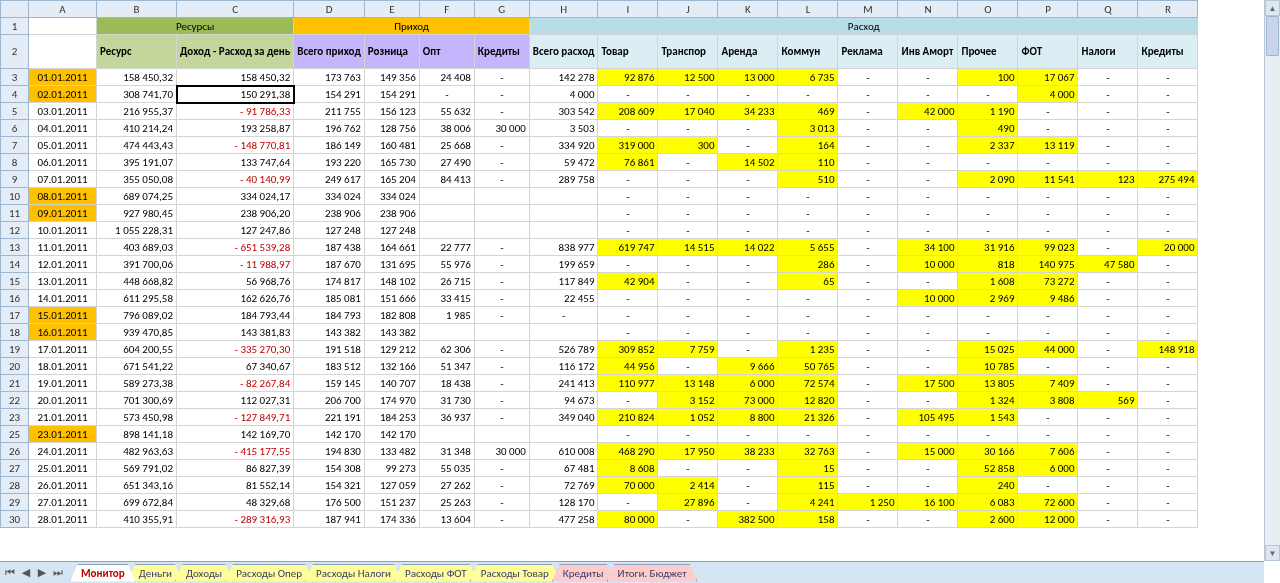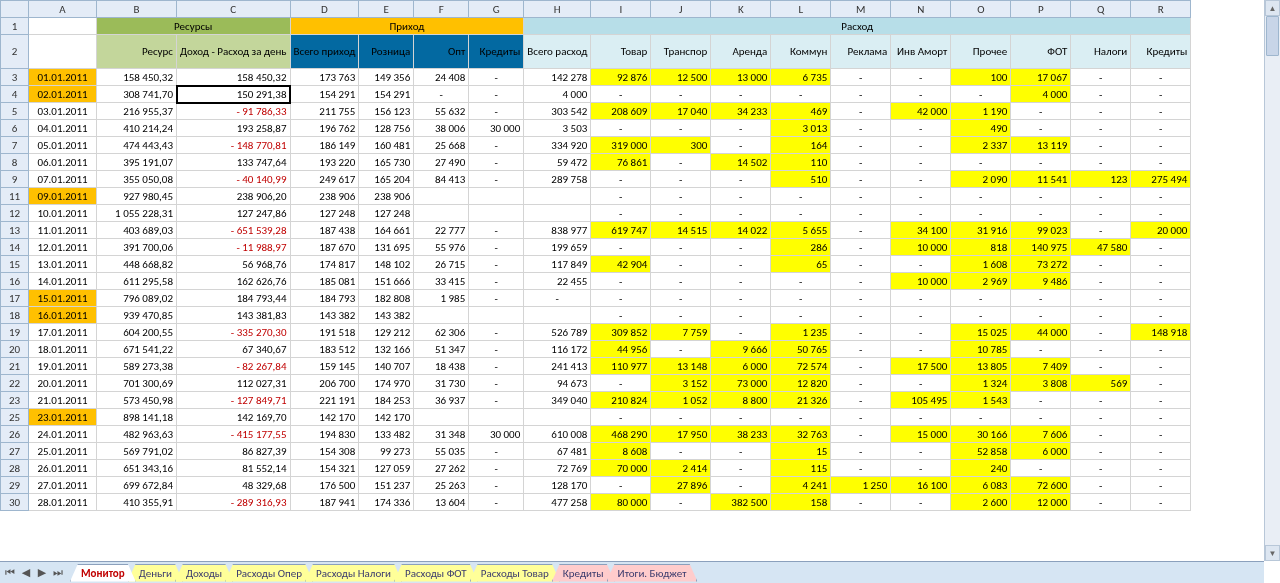--- a/index.html
+++ b/index.html
@@ -13,7 +13,7 @@
 .grp-res{background:#9bbb59}
 .grp-inc{background:#ffc000}
 .grp-exp{background:#b7dee8}
-.hdr{text-align:right;font-weight:normal}
+.hdr{text-align:left;font-weight:bold}
 .hdr-res{background:#c3d69b}
 .hdr-inc{background:#0369a1}
 .hdr-exp{background:#daeef3}

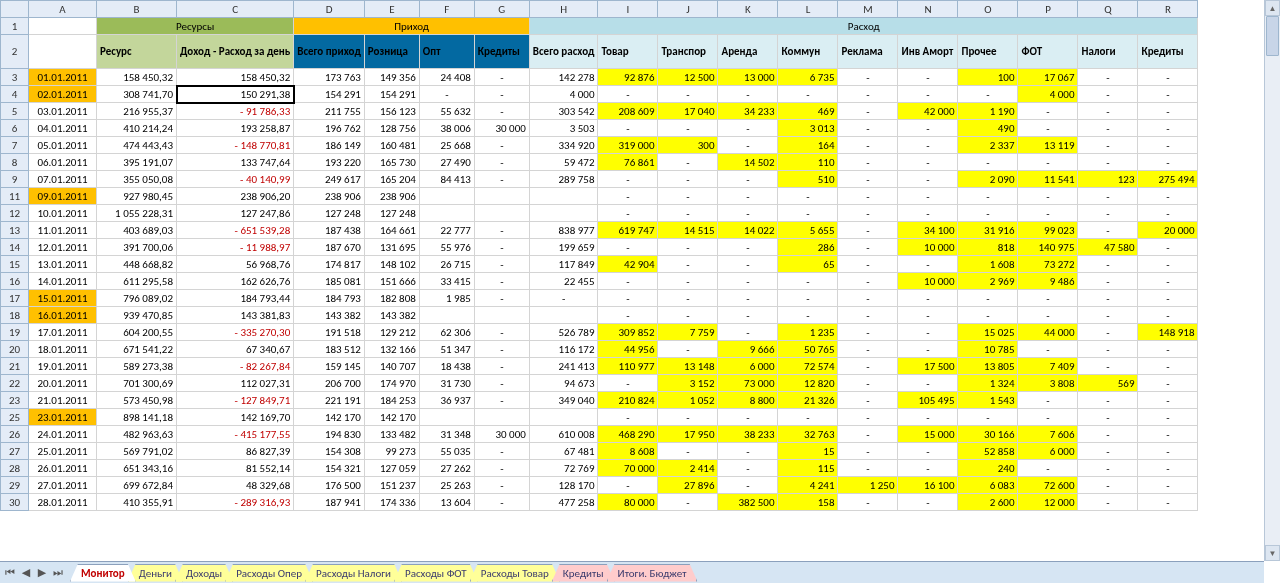--- a/index.html
+++ b/index.html
@@ -15,7 +15,7 @@
 .grp-exp{background:#b7dee8}
 .hdr{text-align:left;font-weight:bold}
 .hdr-res{background:#c3d69b}
-.hdr-inc{background:#0369a1}
+.hdr-inc{background:#c4b5fd}
 .hdr-exp{background:#daeef3}
 .hdr2{height:34px!important}
 .date-w{background:#ffc000}

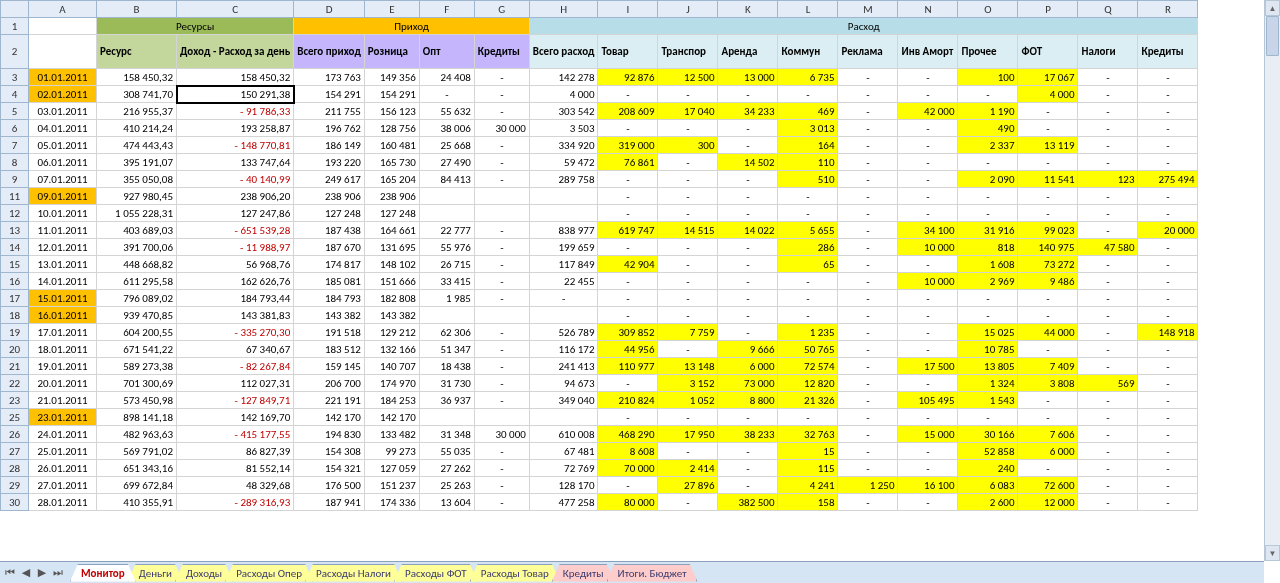--- a/index.html
+++ b/index.html
@@ -268,6 +268,27 @@
           <td class="num yel">275 494</td>
         </tr>
         <tr>
+          <td class="rowhdr">10</td>
+          <td class="c date-w">08.01.2011</td>
+          <td class="num">689 074,25</td>
+          <td class="num">334 024,17</td>
+          <td class="num">334 024</td>
+          <td class="num">334 024</td>
+          <td class="num"></td>
+          <td class="num"></td>
+          <td class="num"></td>
+          <td class="c">-</td>
+          <td class="c">-</td>
+          <td class="c">-</td>
+          <td class="c">-</td>
+          <td class="c">-</td>
+          <td class="c">-</td>
+          <td class="c">-</td>
+          <td class="c">-</td>
+          <td class="c">-</td>
+          <td class="c">-</td>
+        </tr>
+        <tr>
           <td class="rowhdr">11</td>
           <td class="c date-w">09.01.2011</td>
           <td class="num">927 980,45</td>

